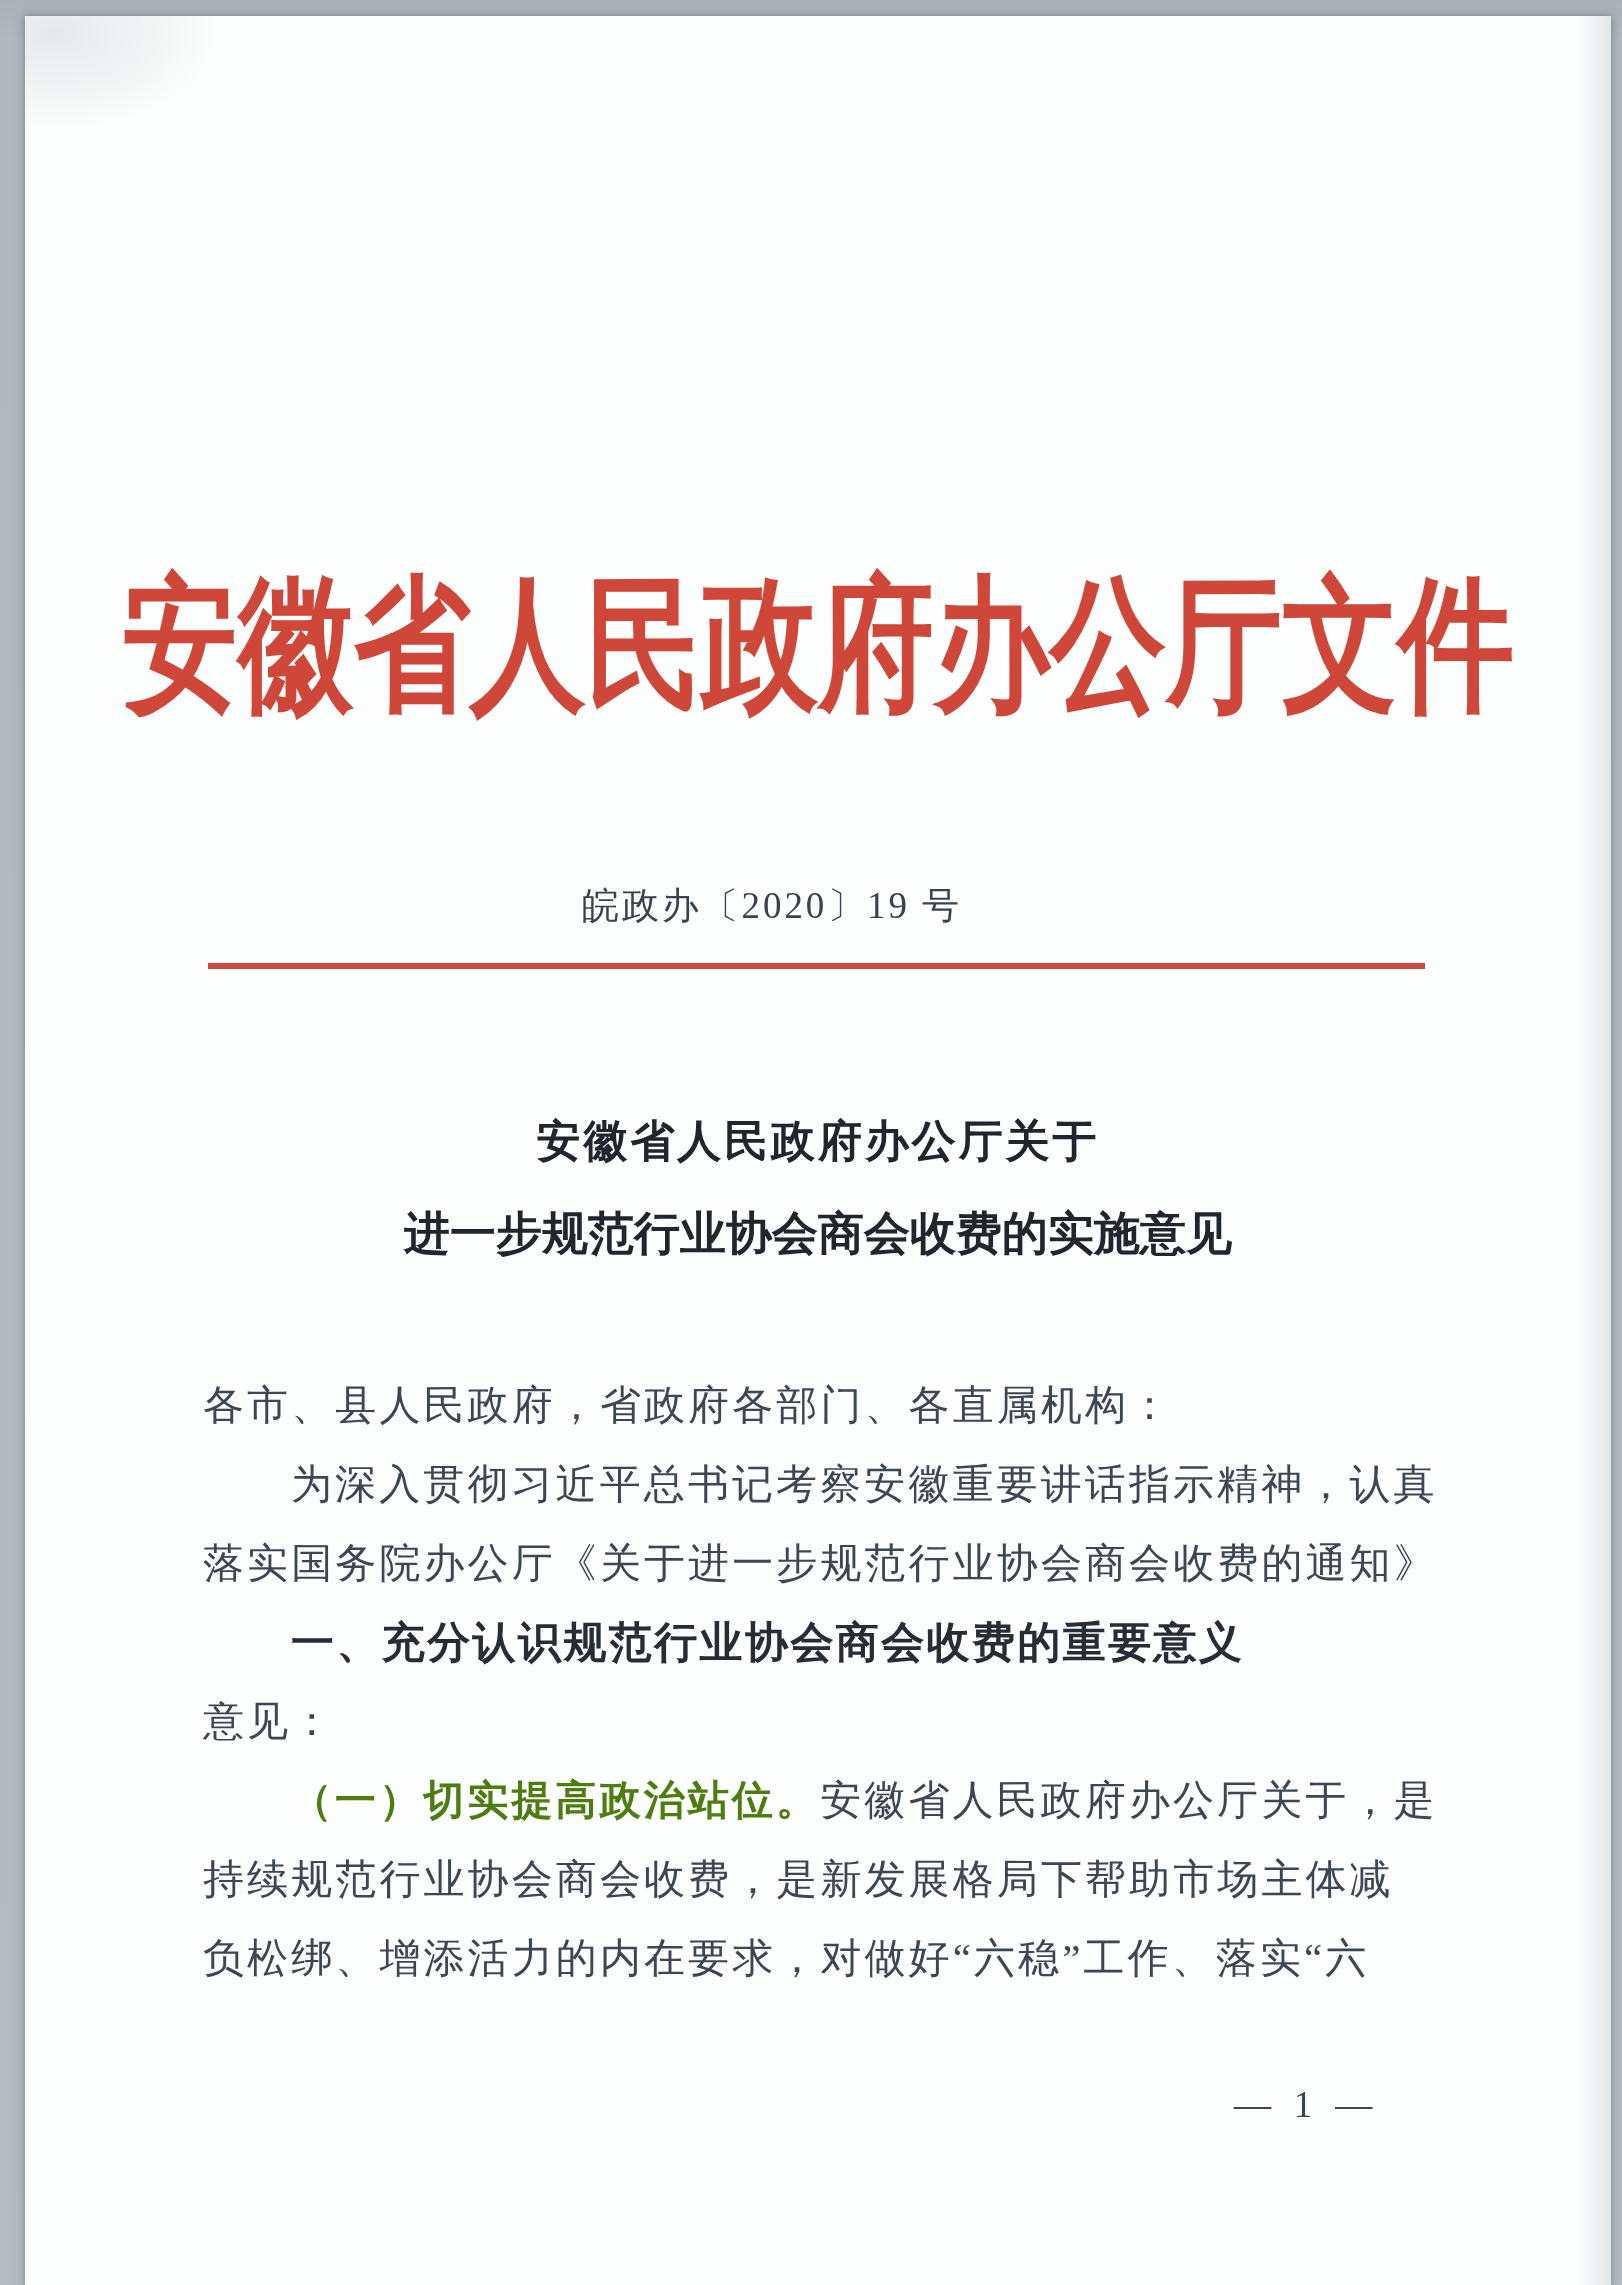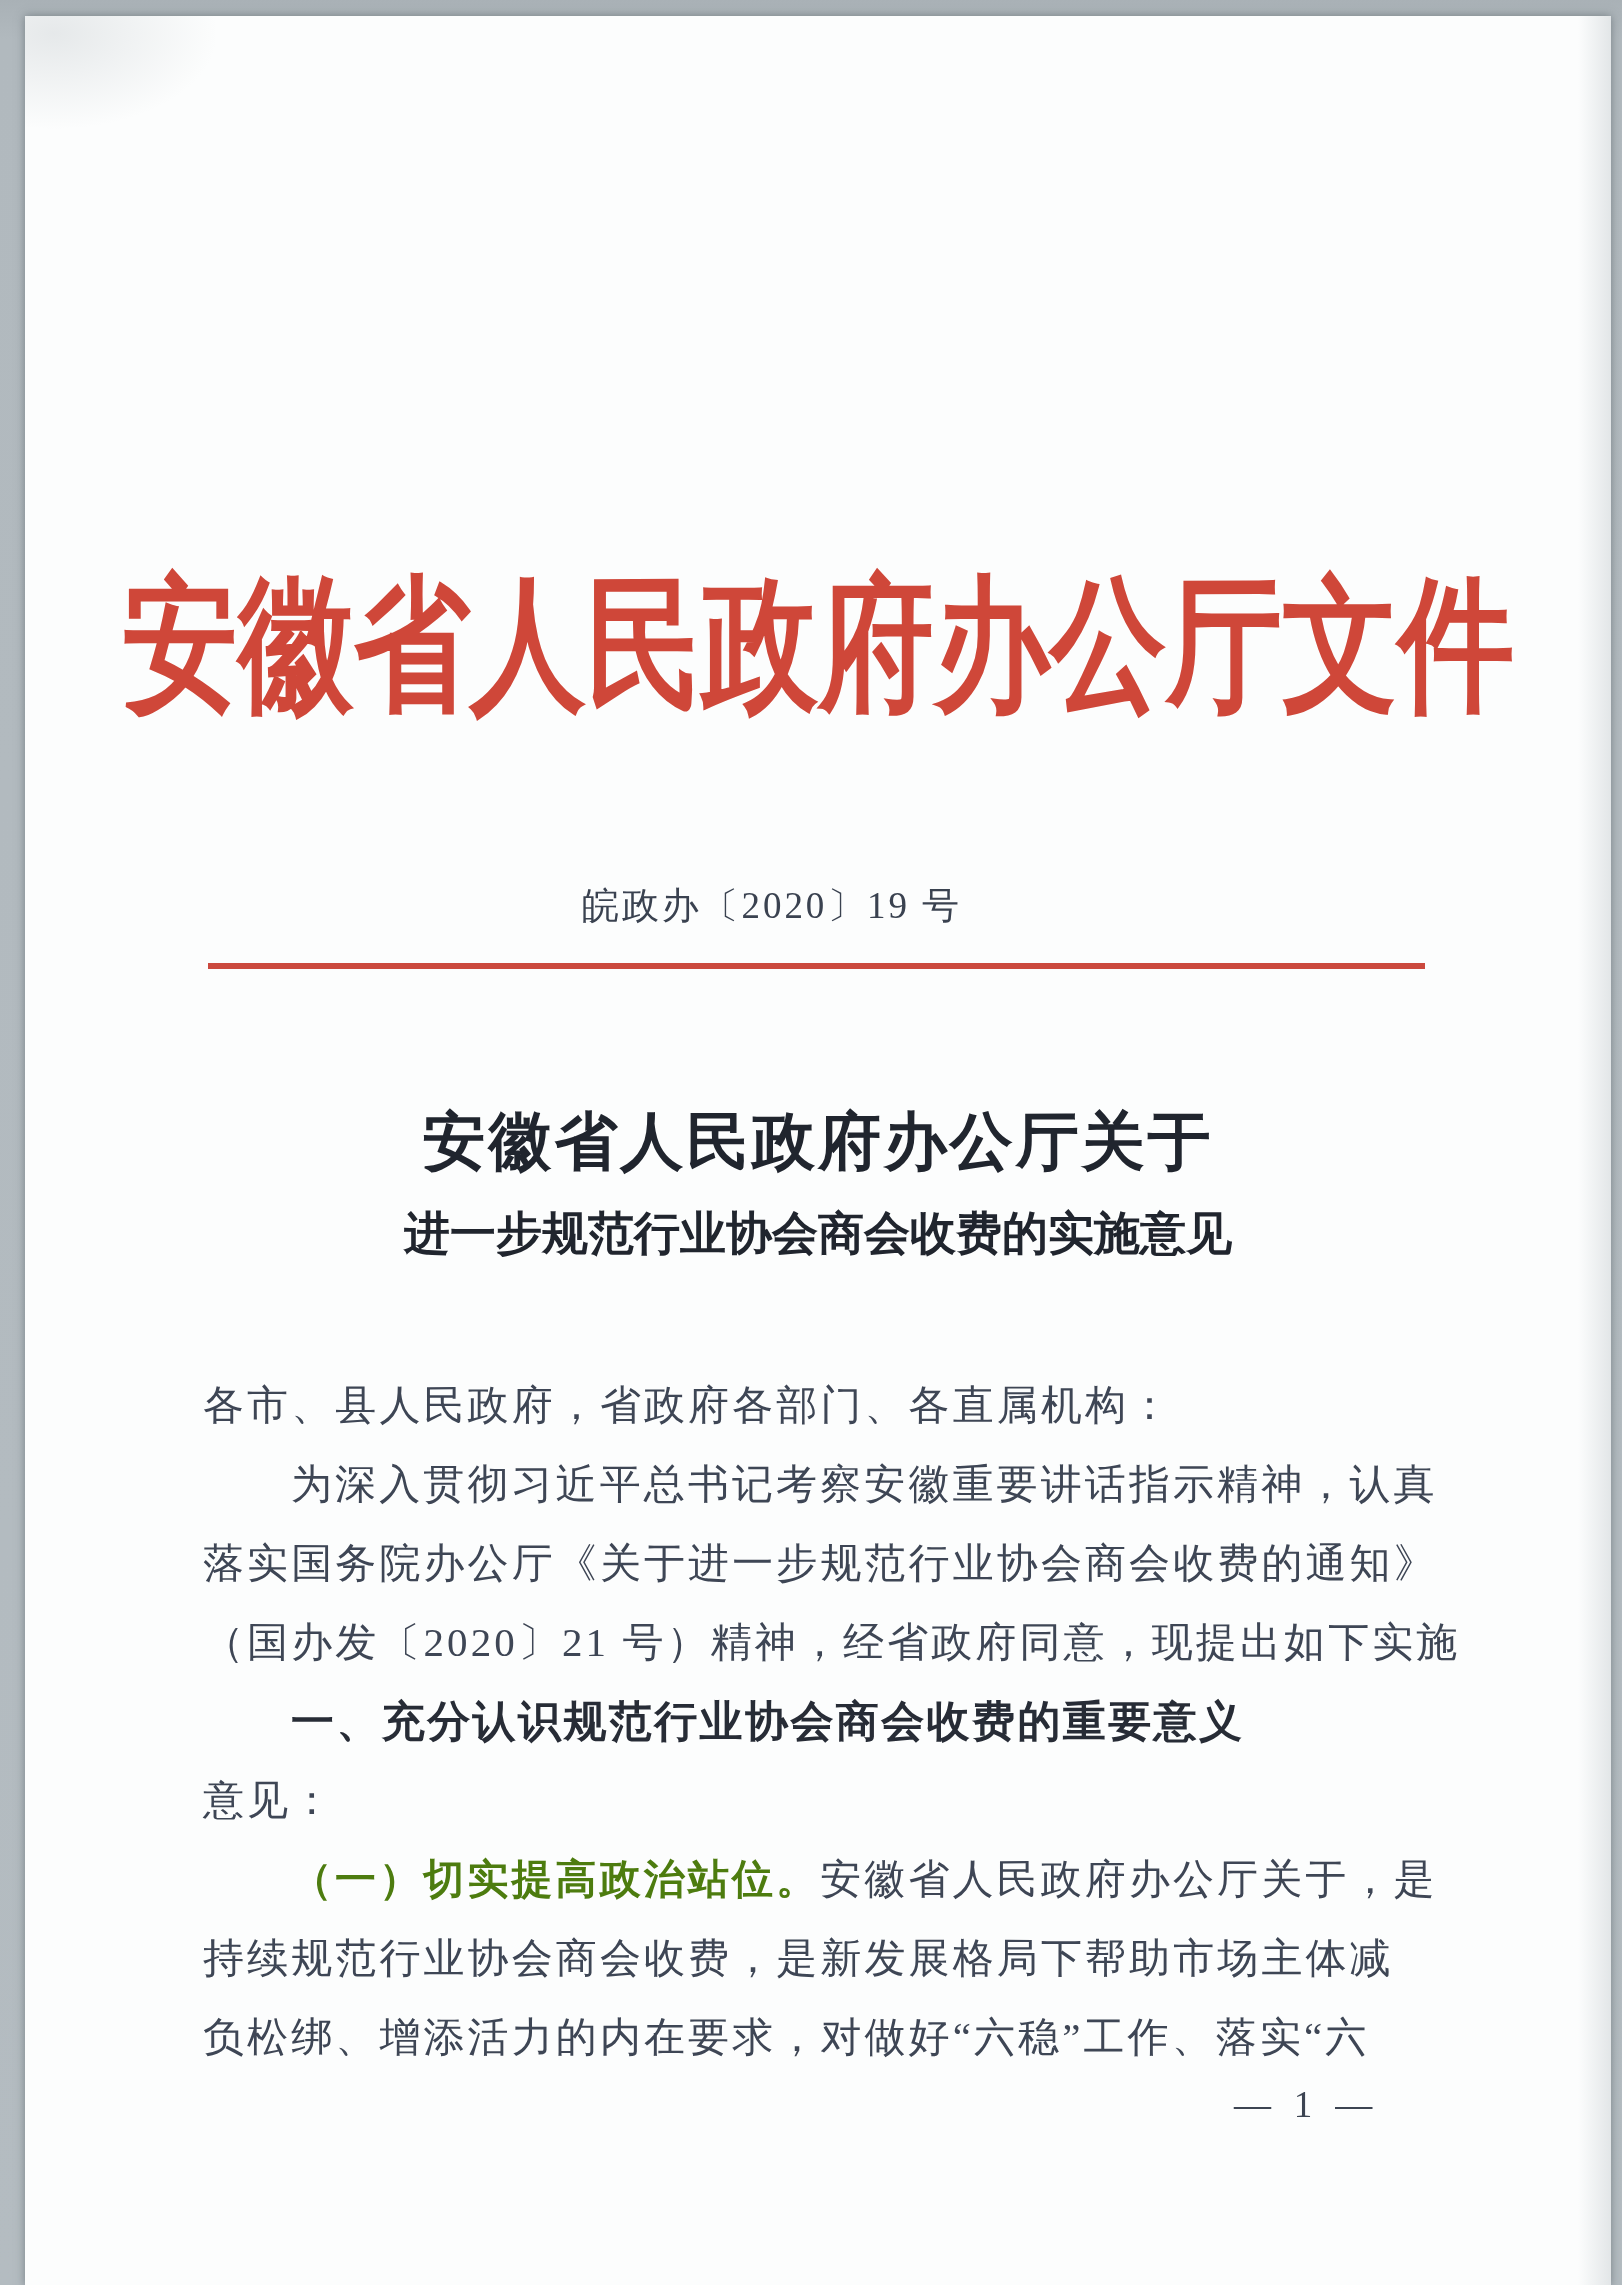--- a/index.html
+++ b/index.html
@@ -65,7 +65,7 @@
     font-weight: bold;
     white-space: nowrap;
   }
-  .doctitle .tl1 { font-size: 63px; line-height: 92px; letter-spacing: 2.9px; }
+  .doctitle .tl1 { font-size: 44px; line-height: 92px; letter-spacing: 2.9px; }
   .doctitle .tl2 { font-size: 46px; line-height: 92px; letter-spacing: 0px; }
   .bodytext {
     position: absolute; top: 1350px; left: 178px; width: 1260px;

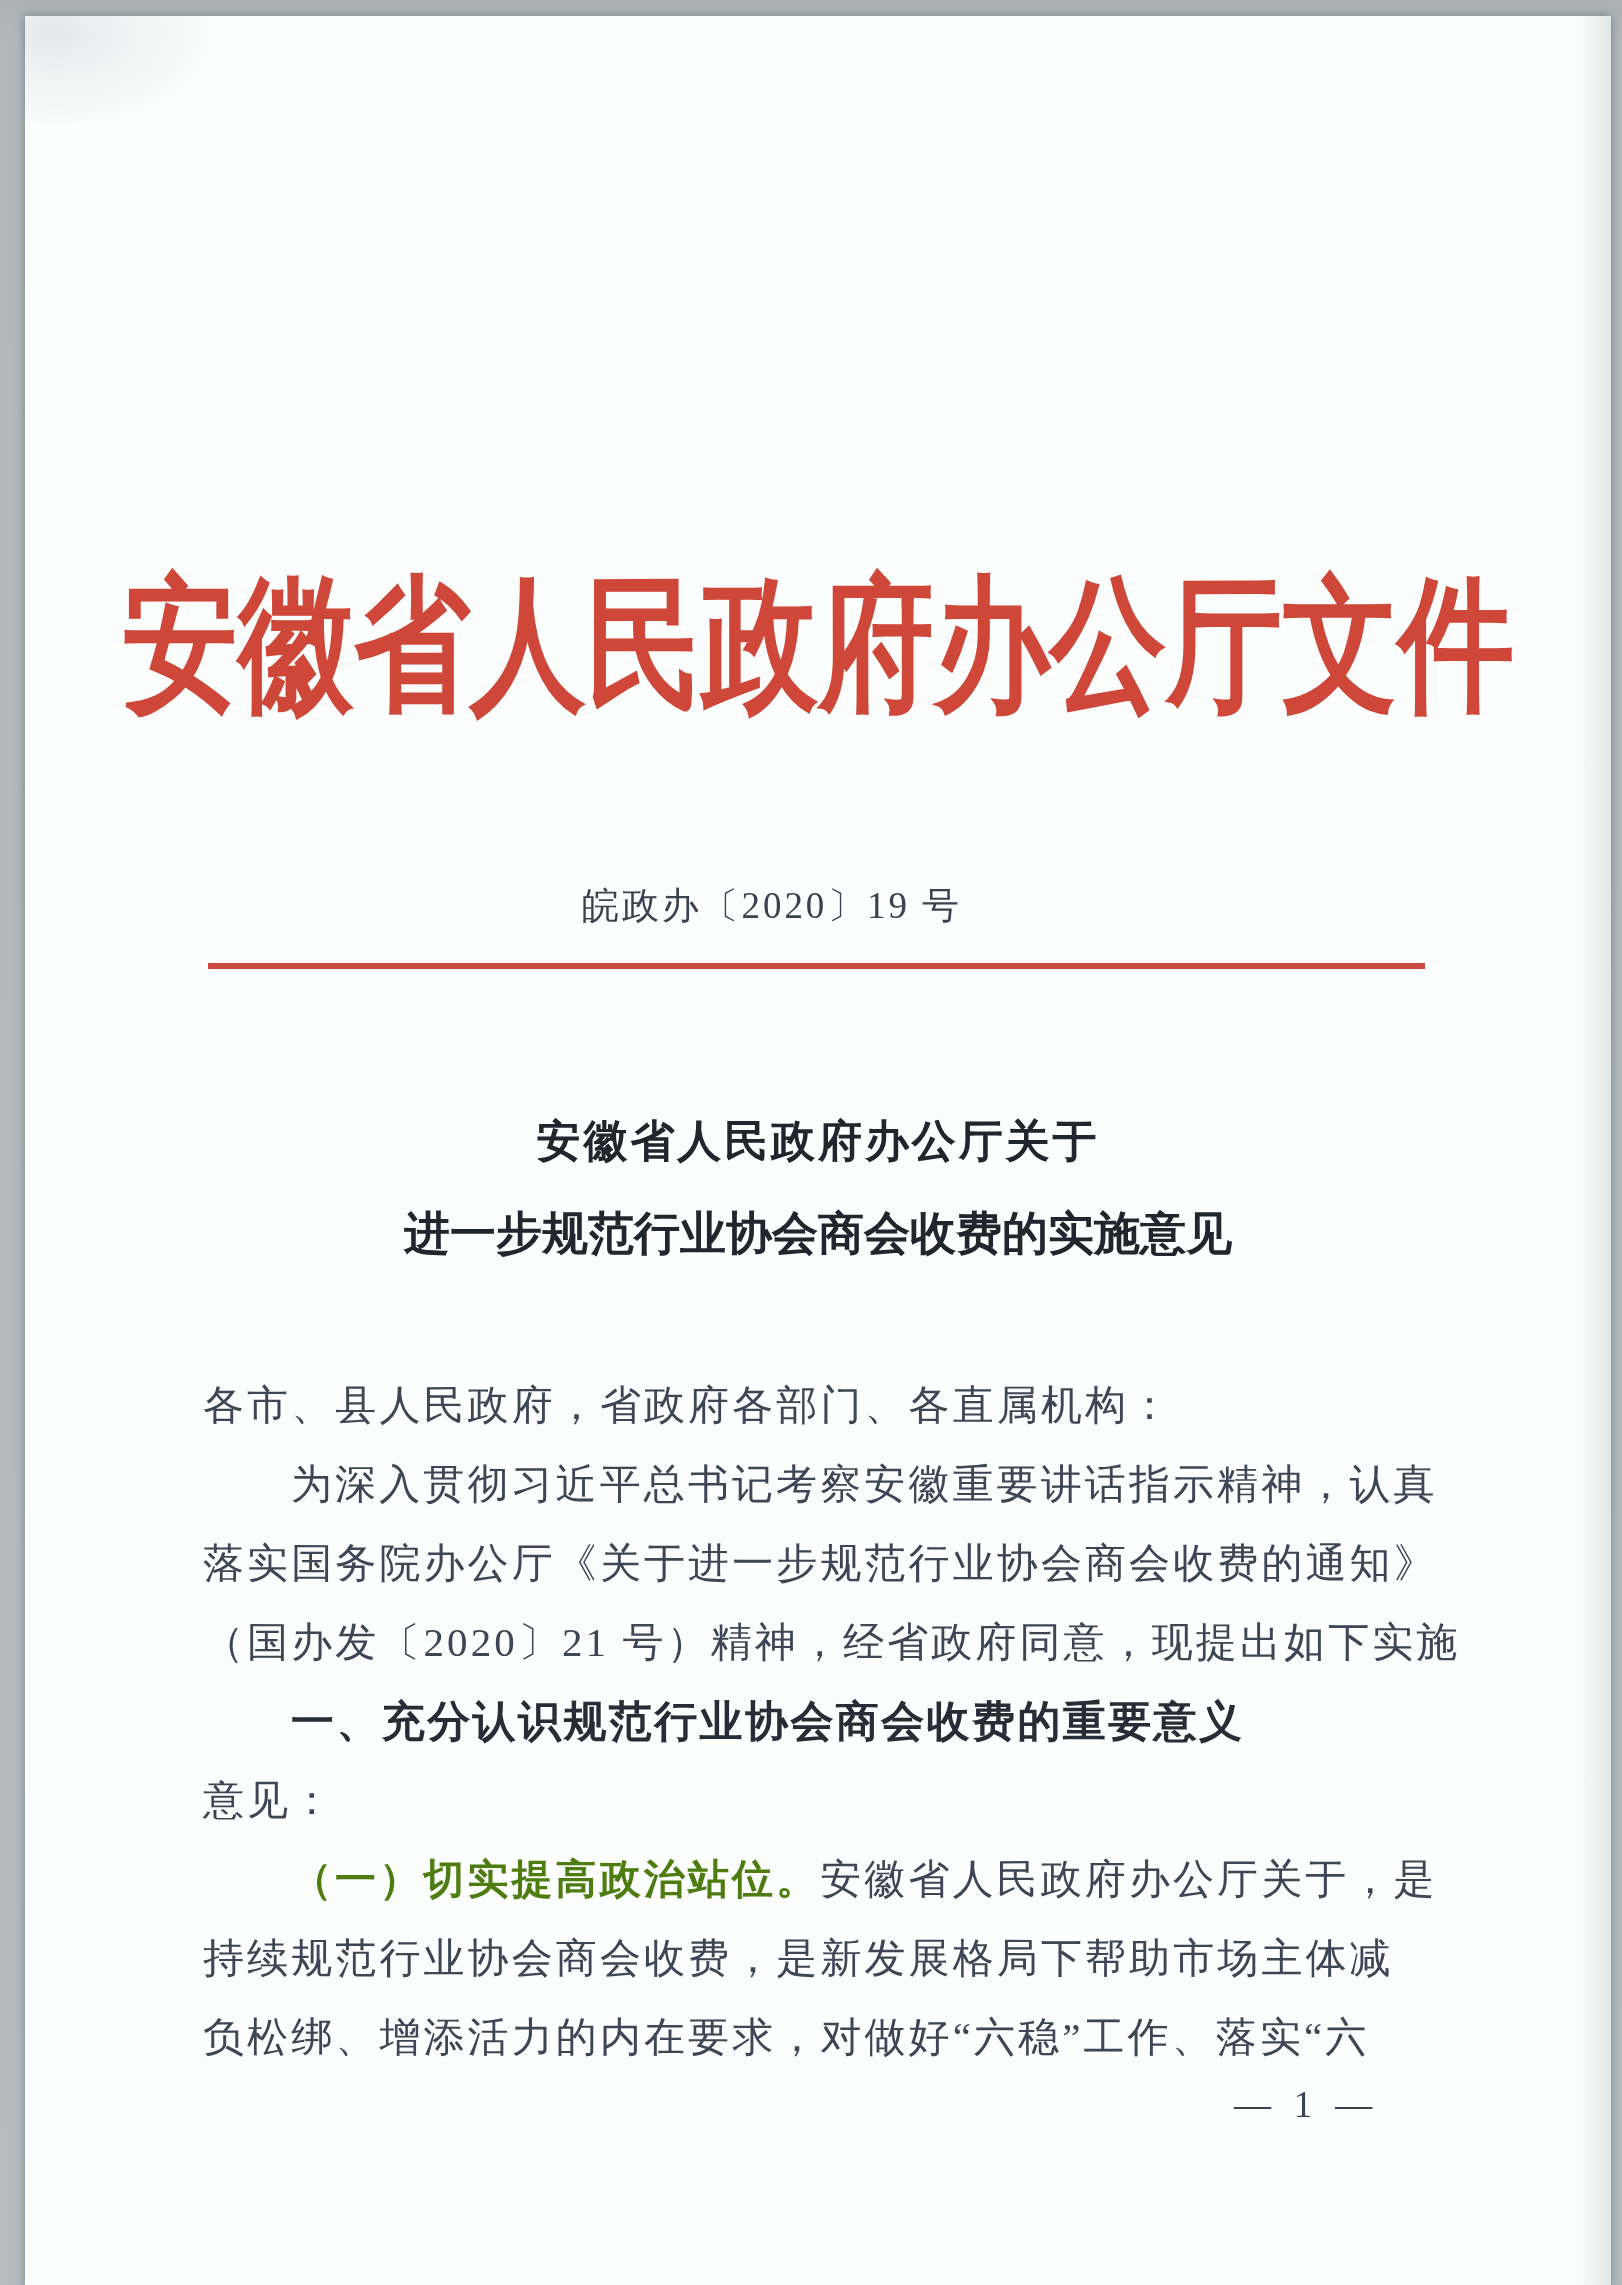--- a/index.html
+++ b/index.html
@@ -113,7 +113,6 @@
       <div class="line">各市、县人民政府，省政府各部门、各直属机构：</div>
       <div class="line indent">为深入贯彻习近平总书记考察安徽重要讲话指示精神，认真</div>
       <div class="line">落实国务院办公厅《关于进一步规范行业协会商会收费的通知》</div>
-      <div class="line">（国办发〔2020〕21 号）精神，经省政府同意，现提出如下实施</div>
       <div class="line indent heading">一、充分认识规范行业协会商会收费的重要意义</div>
       <div class="line">意见：</div>
       <div class="line indent"><span class="lead">（一）切实提高政治站位。</span><span>安徽省人民政府办公厅关于，是</span></div>

